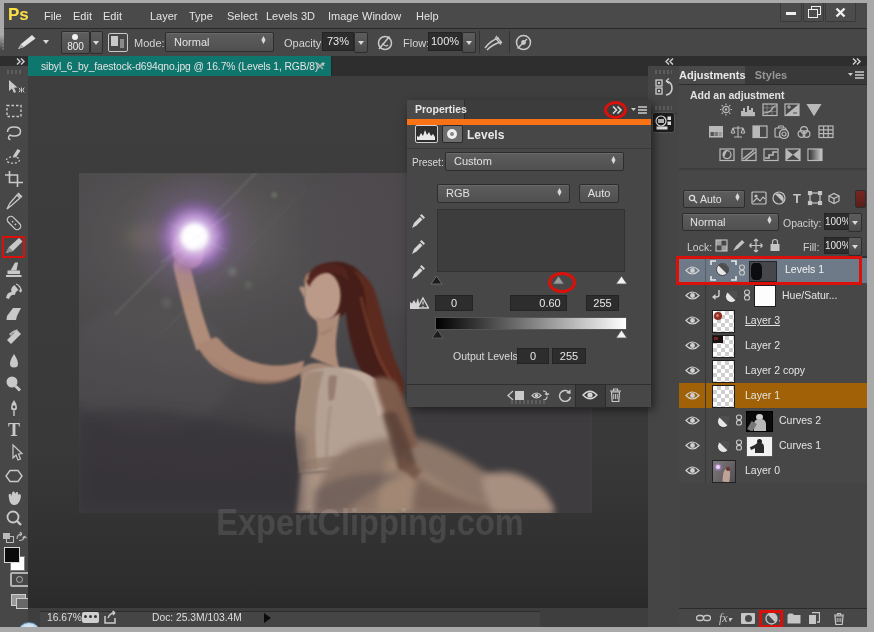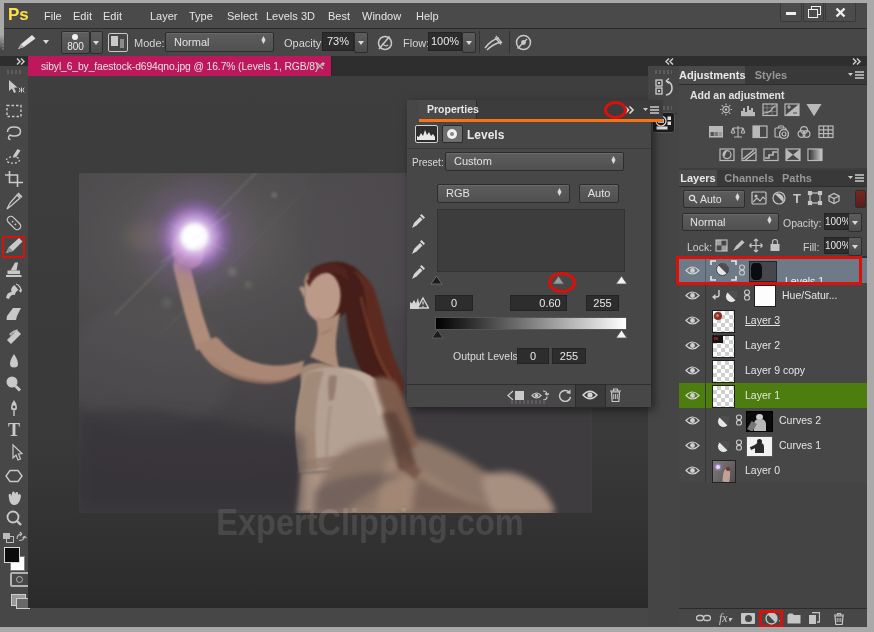--- a/index.html
+++ b/index.html
@@ -60,7 +60,7 @@
   <span class="menu" style="left:227px">Select</span>
   <span class="menu" style="left:266px">Levels</span>
   <span class="menu" style="left:301px">3D</span>
-  <span class="menu" style="left:328px">Best</span>
+  <span class="menu" style="left:328px">Image</span>
   <span class="menu" style="left:362px">Window</span>
   <span class="menu" style="left:416px">Help</span>
   <div class="winbtn" style="left:780px;width:20px;height:18px;">

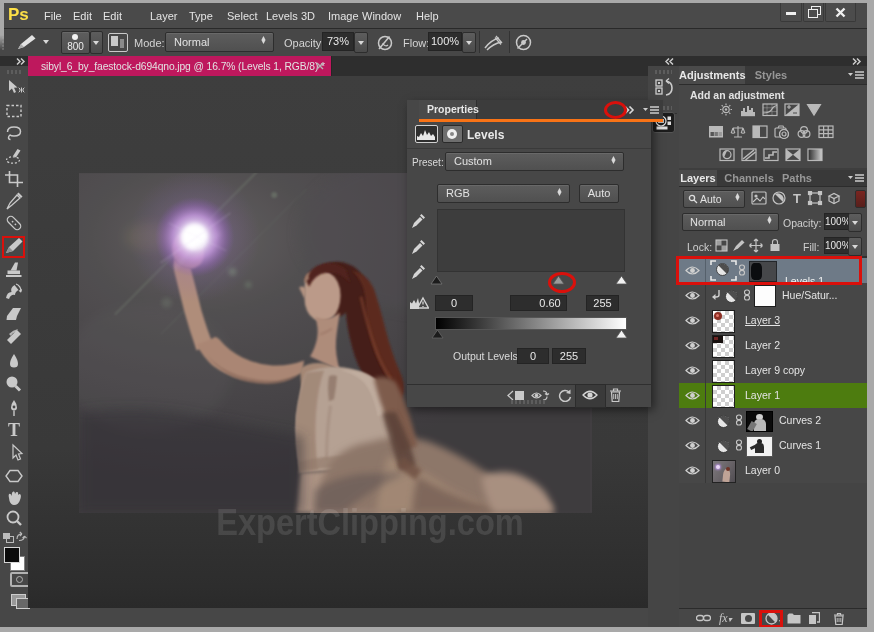--- a/index.html
+++ b/index.html
@@ -24,7 +24,7 @@
 .updown{position:absolute;color:#d8d8d8;font-size:7px;line-height:4px;text-align:center;}
 
 #tabstrip{position:absolute;left:28px;top:56px;width:620px;height:20px;background:#2e2e2e;}
-#doctab{position:absolute;left:0px;top:0px;width:303px;height:20px;background:#be185d;color:#e2e2e2;font-size:10.3px;line-height:21px;border-right:1px solid #262626;letter-spacing:-0.1px;}
+#doctab{position:absolute;left:0px;top:0px;width:303px;height:20px;background:#0f766e;color:#e2e2e2;font-size:10.3px;line-height:21px;border-right:1px solid #262626;letter-spacing:-0.1px;}
 
 #toolbar{position:absolute;left:0;top:56px;width:28px;height:571px;background:#474747;}
 #toolbar svg{position:absolute;}

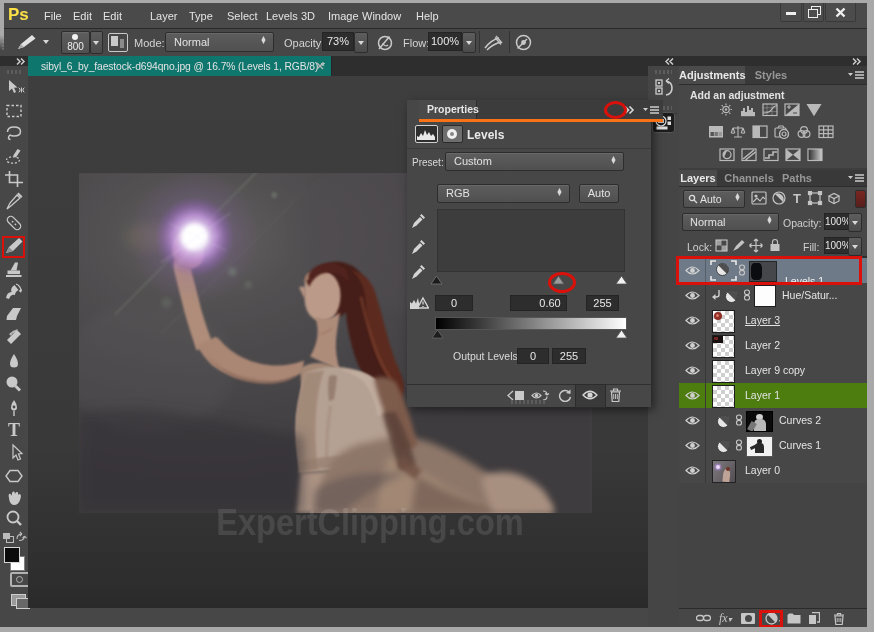--- a/index.html
+++ b/index.html
@@ -733,7 +733,7 @@
 
 <div id="props">
 
-  <div class="abs" style="left:12px;top:0;width:244px;height:19px;background:#3c3c3c;border-bottom:3px solid #f97316;">
+  <div class="abs" style="left:0;top:0;width:244px;height:19px;background:#3c3c3c;border-bottom:6px solid #f97316;">
     <div class="abs" style="left:0;top:0;width:57px;height:19px;background:#4a4a4a;border-right:1px solid #2e2e2e;"></div>
     <span class="t" style="left:8px;top:3px;font-weight:bold;color:#e6e6e6;">Properties</span>
     <svg class="abs" style="left:205px;top:6px;" width="11" height="8" viewBox="0 0 11 8">

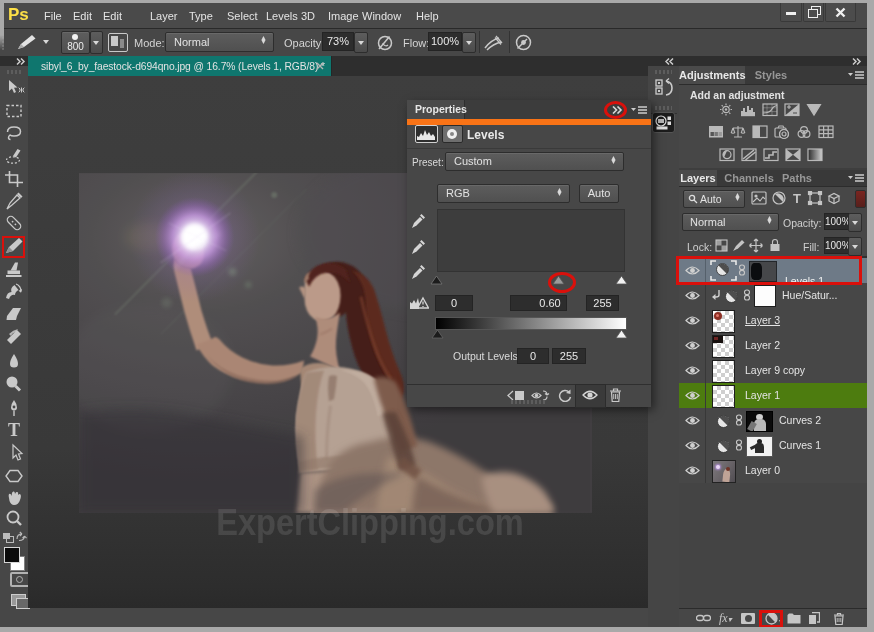--- a/index.html
+++ b/index.html
@@ -477,15 +477,6 @@
   </svg>
 
   <div class="abs" style="left:0;top:112px;width:188px;height:2px;background:#3e3e3e;"></div>
-  <div class="abs" style="left:0;top:114px;width:188px;height:16px;background:#393939;border-bottom:1px solid #2c2c2c;">
-    <div class="ptab on" style="left:0;width:38px;text-align:center;height:16px;line-height:17px;">Layers</div>
-    <div class="ptab" style="left:41px;width:58px;text-align:center;height:16px;line-height:17px;">Channels</div>
-    <div class="ptab" style="left:99px;width:38px;text-align:center;height:16px;line-height:17px;">Paths</div>
-    <svg class="pmenu" style="left:169px;top:4px;" width="16" height="9" viewBox="0 0 16 9">
-          <path d="M0 2 L5 2 L2.5 5 Z" fill="#ccc"></path>
-          <path d="M7 1 H16 M7 4 H16 M7 7 H16" stroke="#ccc" stroke-width="1.4"></path>
-        </svg>
-  </div>
 
   <div class="drop" style="left:4px;top:134px;width:60px;height:16px;line-height:16px;">
     <svg class="abs" style="left:4px;top:3px;" width="10" height="10" viewBox="0 0 10 10">

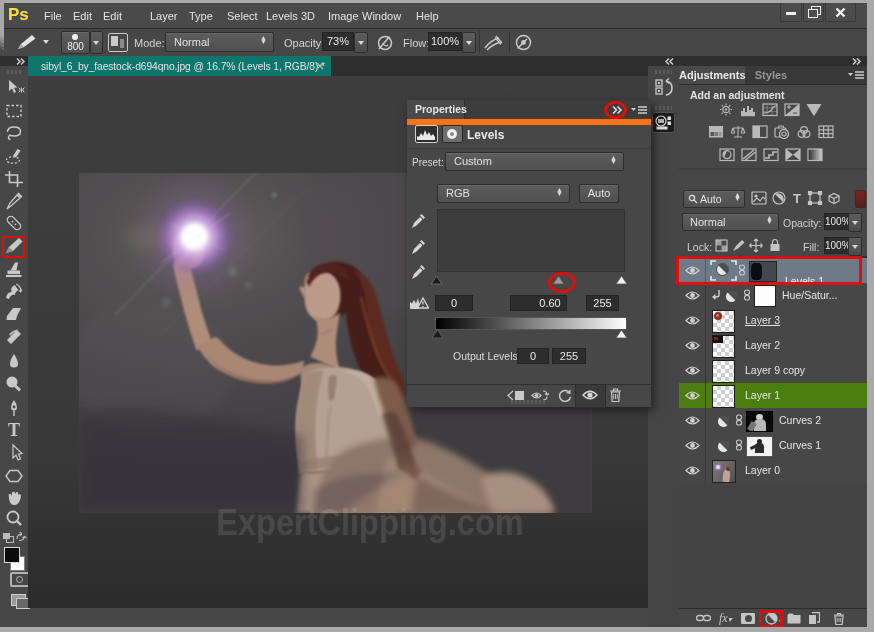--- a/index.html
+++ b/index.html
@@ -567,7 +567,7 @@
 <div class="abs" style="left:70px;top:3px;width:26px;height:19px;background:#46474a;border:1px solid #23262a;">
             <div class="abs" style="left:1px;top:1px;width:11px;height:17px;background:#0b0c0f;border-radius:30%;"></div>
           </div>
-<span class="t" style="left:106px;top:17px;color:#f2f2f2;">Levels 1</span>
+<span class="t" style="left:106px;top:5px;color:#f2f2f2;">Levels 1</span>
 </div>
 <div class="abs" style="left:0;top:25px;width:188px;height:25px;background:#474747;border-bottom:1px solid #3a3a3a;">
 <svg class="abs" style="left:6px;top:7px;" width="15" height="11" viewBox="0 0 15 11">

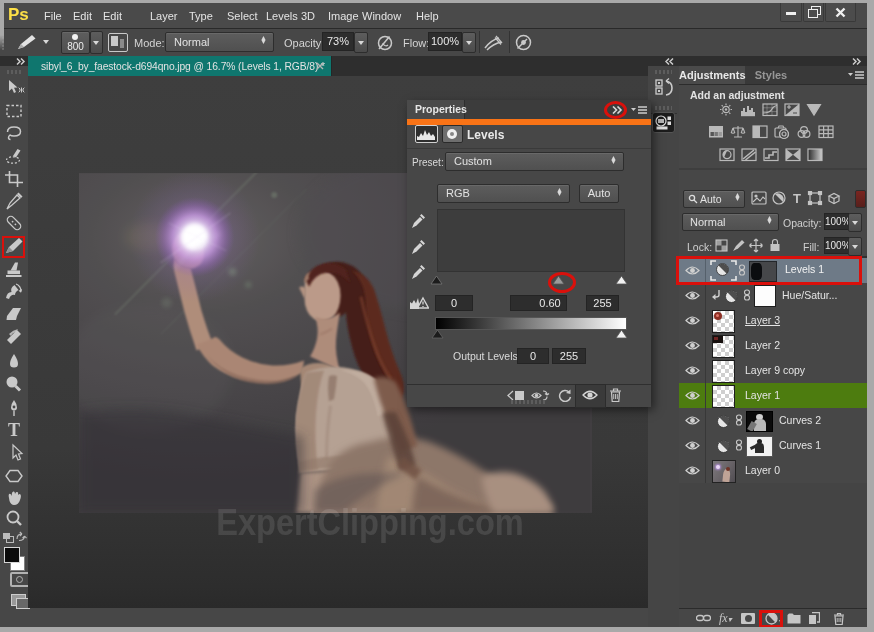--- a/index.html
+++ b/index.html
@@ -622,7 +622,7 @@
           </svg>
           <div class="abs" style="left:26px;top:0;width:1px;height:25px;background:#383838;"></div>
 <div class="chk" style="left:33px;top:2px;width:21px;height:21px;"></div>
-<span class="t" style="left:66px;top:6px;color:#e4e4e4;">Layer 9 copy</span>
+<span class="t" style="left:66px;top:6px;color:#e4e4e4;">Layer 2 copy</span>
 </div>
 <div class="abs" style="left:0;top:125px;width:188px;height:25px;background:#4d7c0f;border-bottom:4px solid #f0abfc;">
 <svg class="abs" style="left:6px;top:7px;" width="15" height="11" viewBox="0 0 15 11">

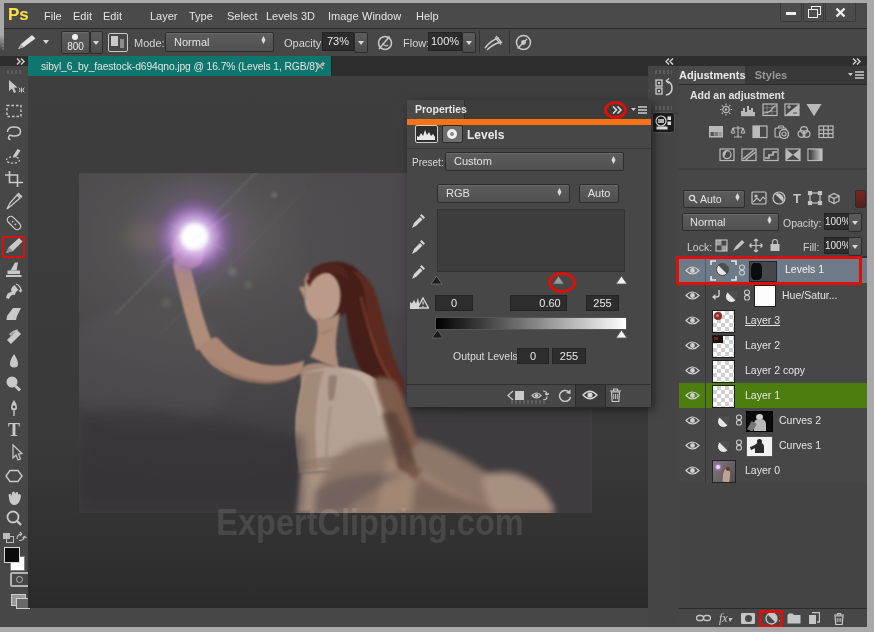--- a/index.html
+++ b/index.html
@@ -624,7 +624,7 @@
 <div class="chk" style="left:33px;top:2px;width:21px;height:21px;"></div>
 <span class="t" style="left:66px;top:6px;color:#e4e4e4;">Layer 2 copy</span>
 </div>
-<div class="abs" style="left:0;top:125px;width:188px;height:25px;background:#4d7c0f;border-bottom:4px solid #f0abfc;">
+<div class="abs" style="left:0;top:125px;width:188px;height:25px;background:#a16207;border-bottom:4px solid #f0abfc;">
 <svg class="abs" style="left:6px;top:7px;" width="15" height="11" viewBox="0 0 15 11">
             <path d="M1 5.5 Q7.5 -1.5 14 5.5 Q7.5 12.5 1 5.5 Z" fill="none" stroke="#cfcfcf" stroke-width="1.2"></path>
             <circle cx="7.5" cy="5.5" r="2.4" fill="#cfcfcf"></circle>

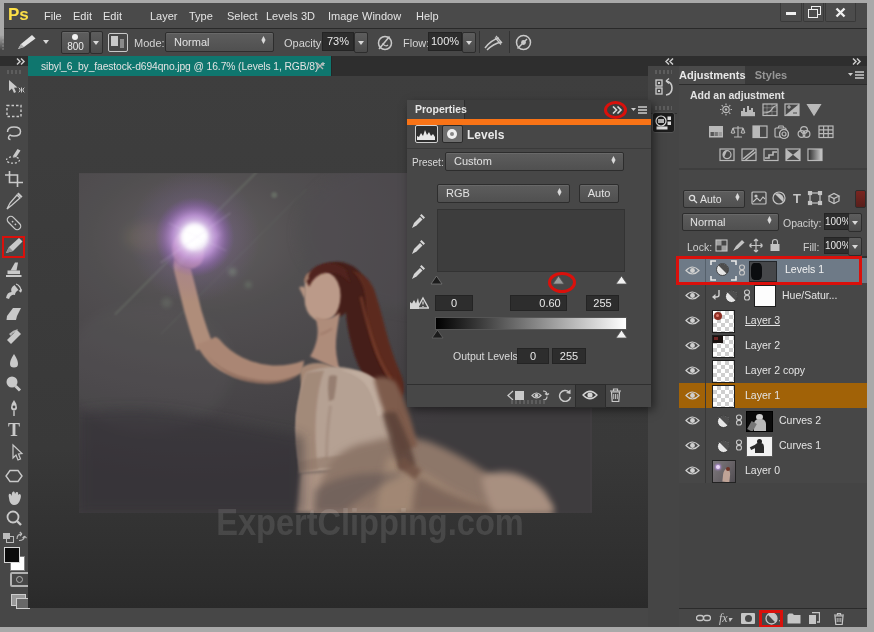--- a/index.html
+++ b/index.html
@@ -338,6 +338,22 @@
   <div class="t" style="left:30px;top:426px;width:610px;text-align:center;font-size:37px;font-weight:bold;color:rgba(255,255,255,0.11);transform:scaleX(0.88);transform-origin:363px 50%;">ExpertClipping.com</div>
 </div>
 
+<div id="statusbar">
+  <div class="abs" style="left:12px;top:3px;width:500px;height:15px;background:#454545;border-top:1px solid #2c2c2c;"></div>
+  <span class="t" style="left:19px;top:4px;">16.67%</span>
+  <div class="abs" style="left:54px;top:4px;width:17px;height:11px;background:#cfcfcf;border-radius:2px;">
+    <span class="abs" style="left:2px;top:3px;width:3px;height:3px;background:#333;border-radius:50%;"></span>
+    <span class="abs" style="left:7px;top:3px;width:3px;height:3px;background:#333;border-radius:50%;"></span>
+    <span class="abs" style="left:12px;top:3px;width:3px;height:3px;background:#333;border-radius:50%;"></span>
+  </div>
+  <svg class="abs" style="left:75px;top:2px;" width="16" height="15" viewBox="0 0 16 15">
+        <path d="M2 6 L2 13 L12 13 L12 8" fill="none" stroke="#ccc" stroke-width="1.5"></path>
+        <path d="M5 8 Q7 3 12 2.5 M12 2.5 L9.5 1 M12 2.5 L10 5" stroke="#ccc" stroke-width="1.4" fill="none"></path>
+      </svg>
+  <span class="t" style="left:124px;top:4px;">Doc: 25.3M/103.4M</span>
+  <div class="abs" style="left:236px;top:5px;width:0;height:0;border-top:5px solid transparent;border-bottom:5px solid transparent;border-left:7px solid #0c0c0c;"></div>
+  <div class="abs" style="left:-11px;top:14px;width:22px;height:22px;border-radius:50%;background:radial-gradient(circle at 50% 30%,#eaf4fb 0%,#b8d4e8 45%,#7fa8c8 100%);border:1px solid #5f87a8;"></div>
+</div>
 
 <div id="iconcol">
   <div class="abs" style="left:0;top:0;width:31px;height:10px;background:#2e2e2e;"></div>

